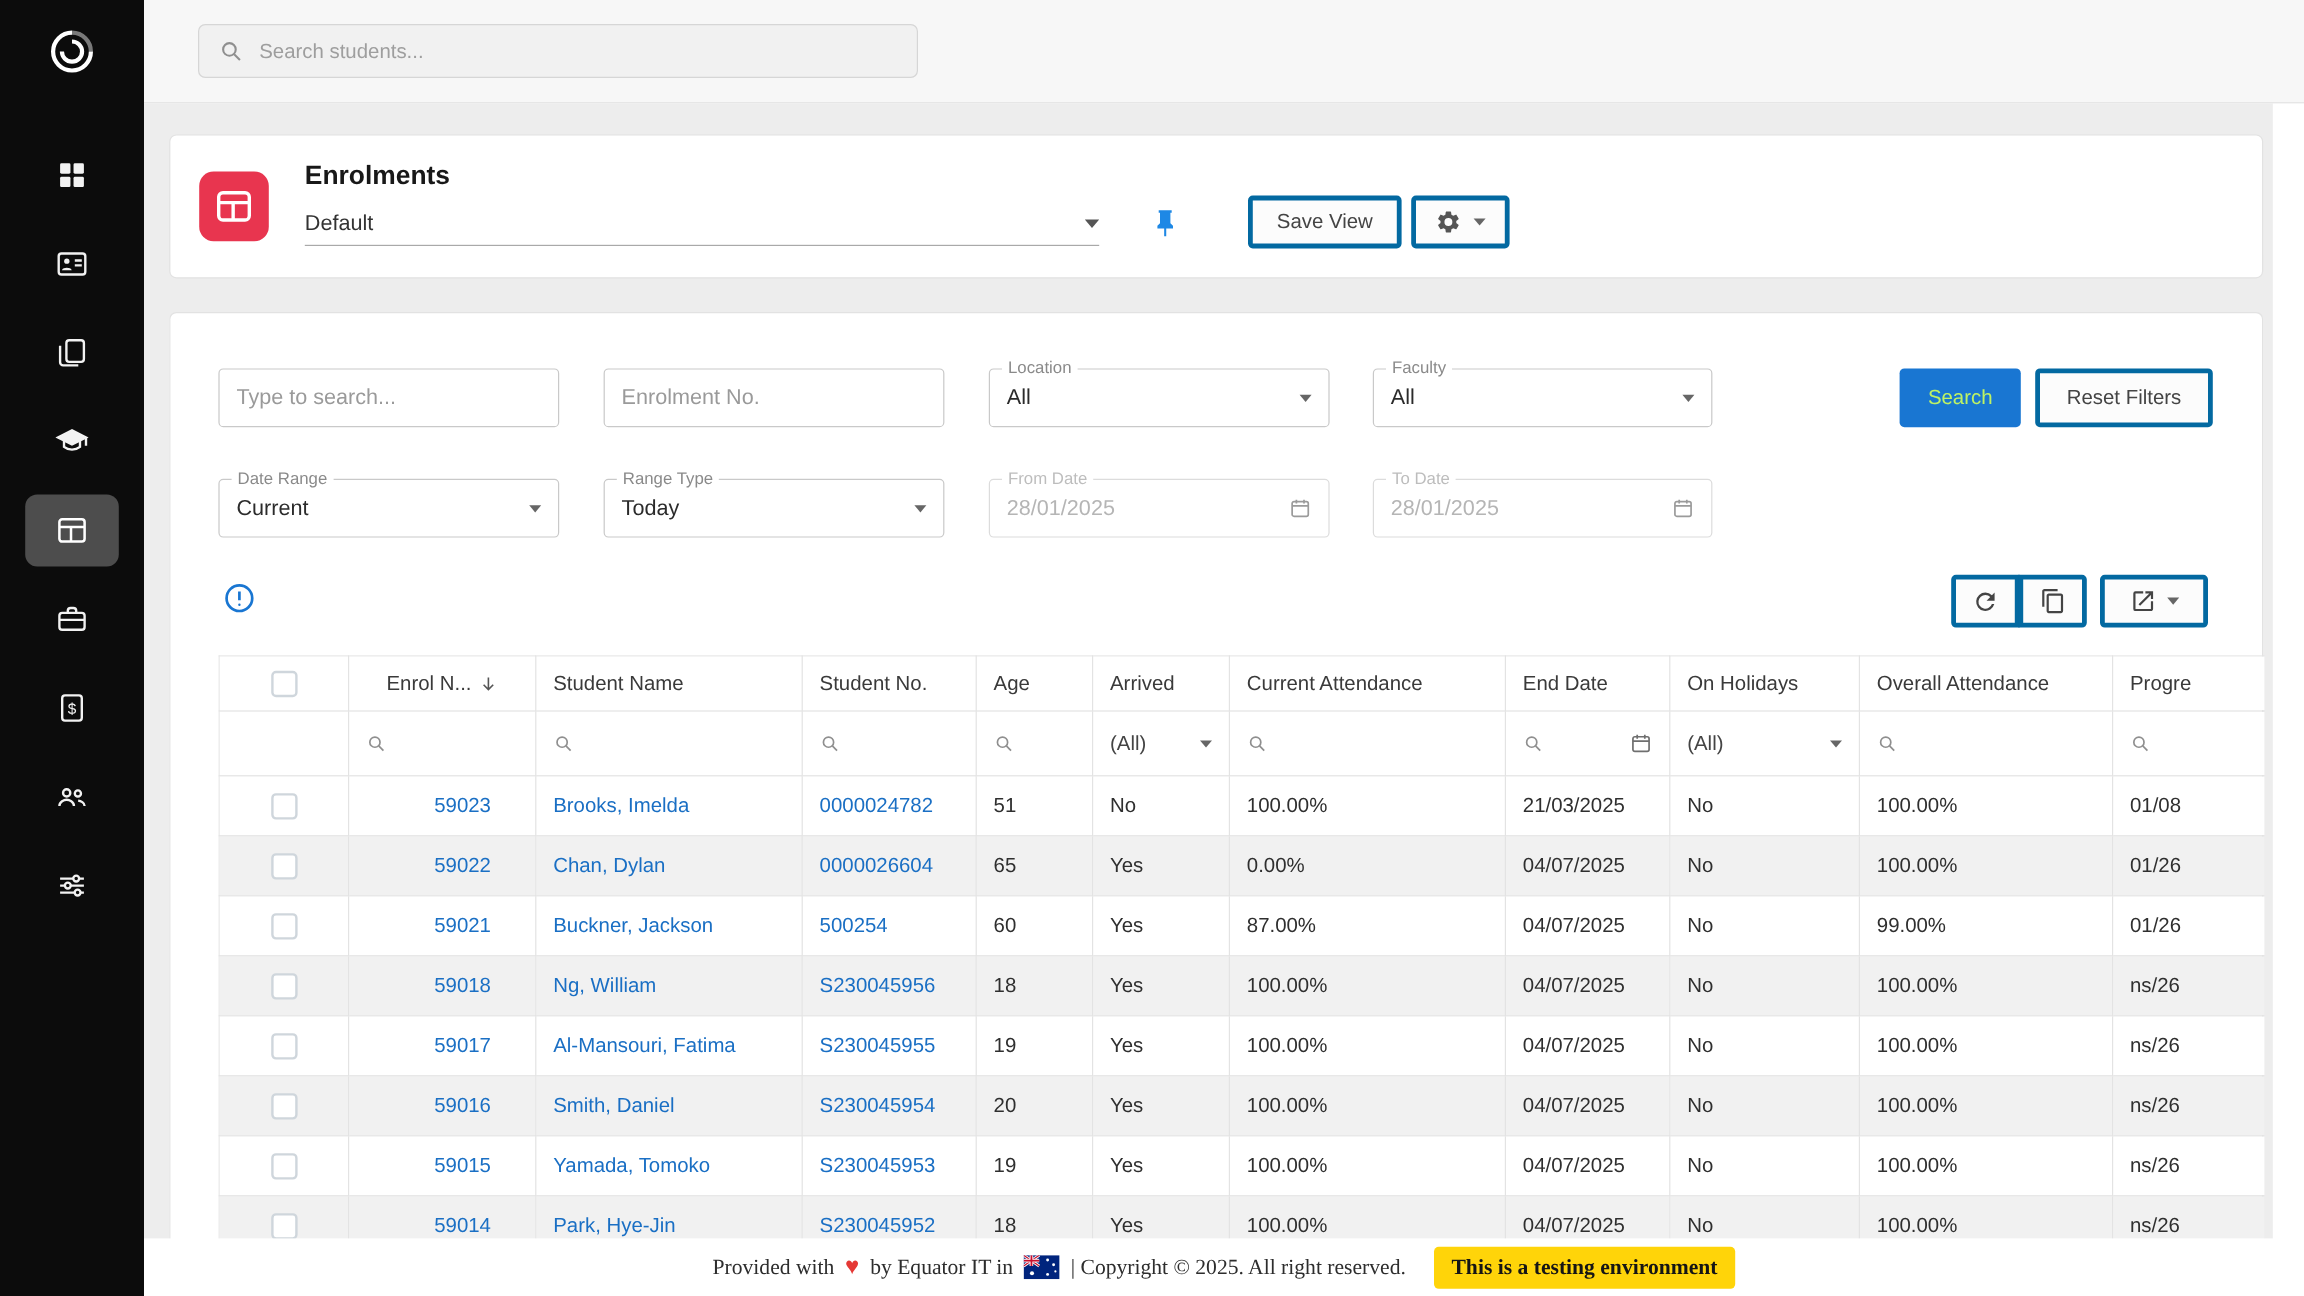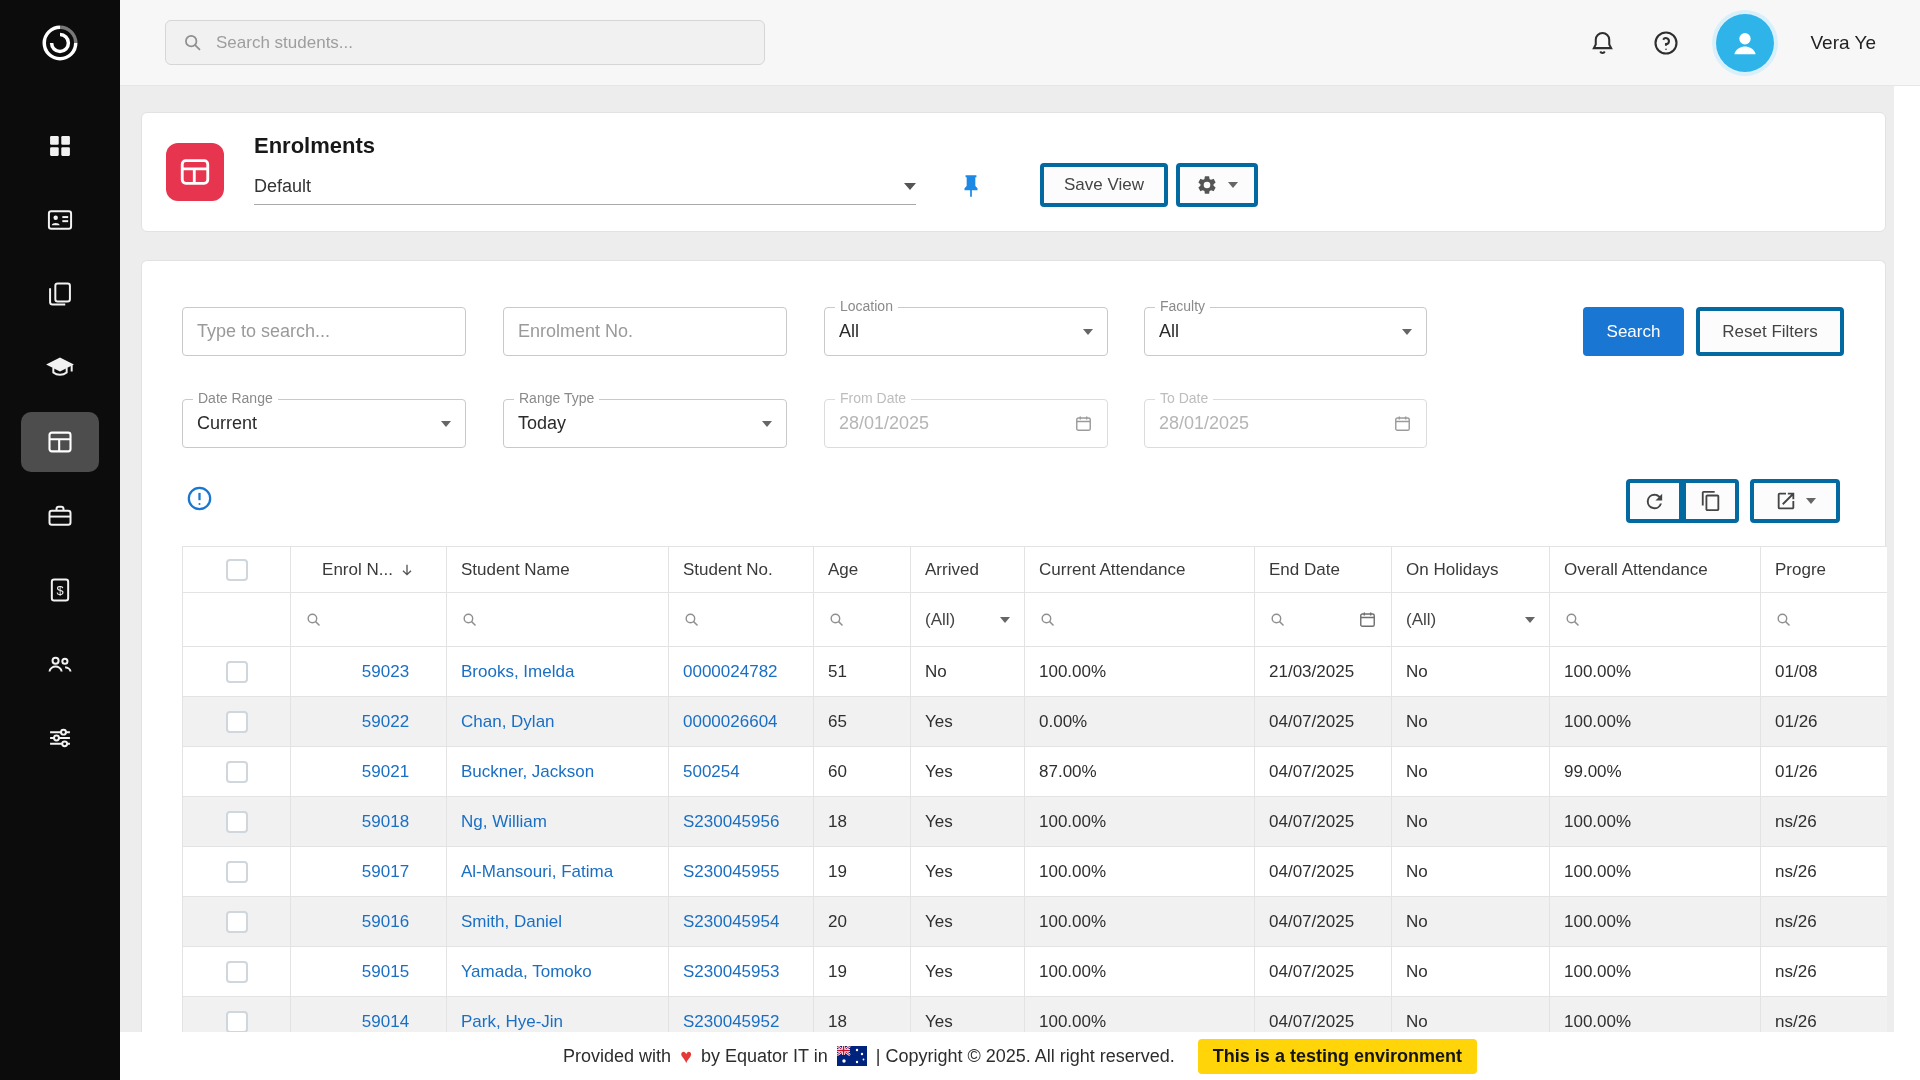--- a/index.html
+++ b/index.html
@@ -183,28 +183,6 @@
       </svg>
     <input type="text" placeholder="Search students..." style="">
   </div>
-  <div class="top-right">
-    <button class="icon-btn">
-      <svg width="27" height="27" viewBox="0 0 24 24" fill="none" stroke="#2e2e2e" stroke-width="1.8">
-          <path d="M12 3.5a6 6 0 0 0-6 6v4.2L4.3 17h15.4L18 13.7V9.5a6 6 0 0 0-6-6z"></path>
-          <path d="M10 20a2.2 2.2 0 0 0 4 0"></path>
-        </svg>
-    </button>
-    <button class="icon-btn">
-      <svg width="28" height="28" viewBox="0 0 24 24" fill="none" stroke="#2e2e2e" stroke-width="1.8">
-          <circle cx="12" cy="12" r="9"></circle>
-          <path d="M9.6 9.2A2.6 2.6 0 1 1 12 13v1.4"></path>
-          <circle cx="12" cy="17.4" r="0.7" fill="#2e2e2e" stroke="none"></circle>
-        </svg>
-    </button>
-    <div class="avatar">
-      <svg width="34" height="34" viewBox="0 0 24 24" fill="#fff">
-          <circle cx="12" cy="9" r="4"></circle>
-          <path d="M4.5 20c.8-4 5-5.5 7.5-5.5s6.7 1.5 7.5 5.5z"></path>
-        </svg>
-    </div>
-    <span class="user-name">Vera Ye</span>
-  </div>
 </div>
 
 <div class="main">

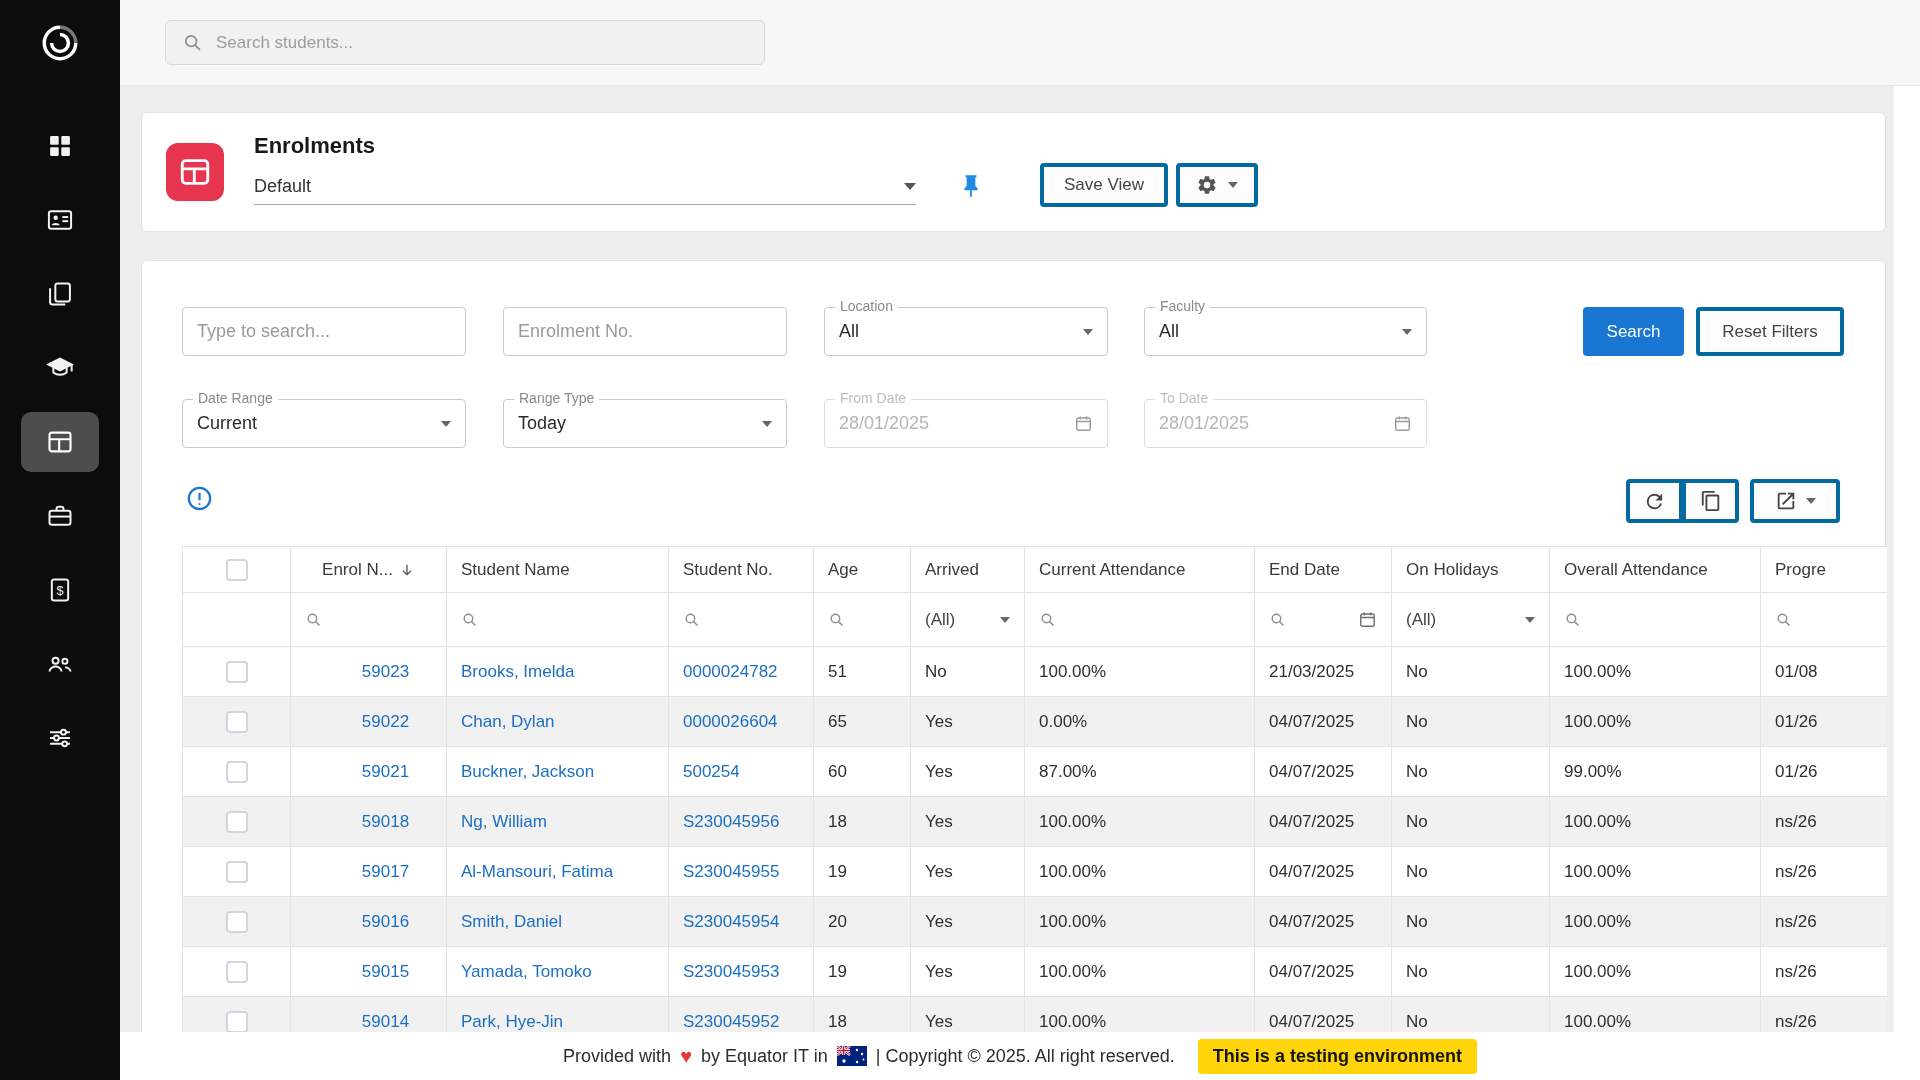--- a/index.html
+++ b/index.html
@@ -60,7 +60,7 @@
   .fi-6 { left:361px; top:138px; width:284px; }
   .fi-7 { left:682px; top:138px; width:284px; }
   .fi-8 { left:1002px;top:138px; width:283px; }
-  .search-btn { position:absolute; left:1441px; top:46px; width:101px; height:49px; background:var(--accent,#1976d2); color:#ffffff; border:none; border-radius:4px; font-size:17px; cursor:pointer; font-family:inherit; }
+  .search-btn { position:absolute; left:1441px; top:46px; width:101px; height:49px; background:var(--accent,#1976d2); color:#bef264; border:none; border-radius:4px; font-size:17px; cursor:pointer; font-family:inherit; }
   .reset-btn { position:absolute; left:1554px; top:46px; width:148px; height:49px; }
   .info-btn { position:absolute; left:44px; top:224px; background:none; border:none; cursor:pointer; }
   .action-group { position:absolute; left:1484px; top:218px; display:flex; }

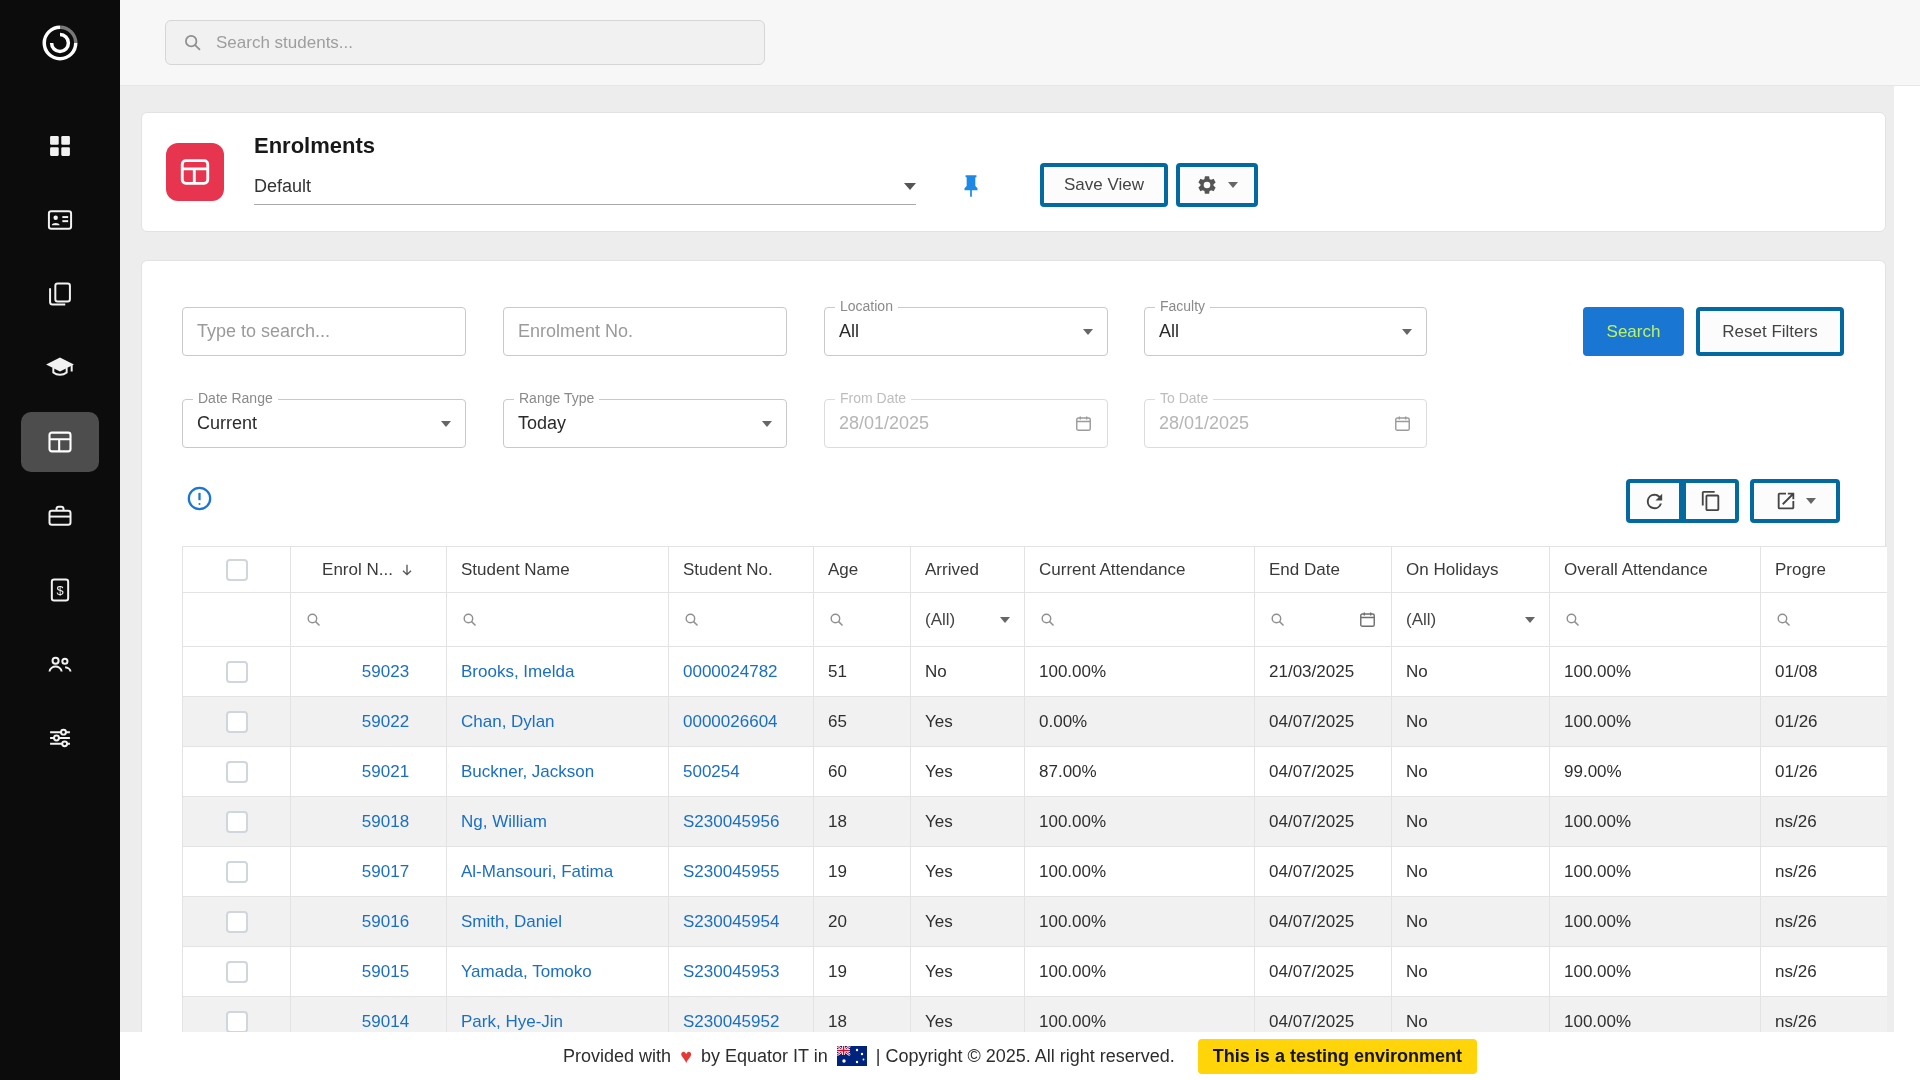--- a/index.html
+++ b/index.html
@@ -89,7 +89,7 @@
   .fr-select .caret-sm { margin-left:auto; }
 
   
-  .footer { position:absolute; left:120px; bottom:0; width:1800px; height:48px; background:#fff; z-index:40; display:flex; align-items:center; justify-content:center; gap:9px; font-size:18px; color:#2d2d2d; }
+  .footer { position:absolute; left:120px; bottom:0; width:1800px; height:48px; background:#fff; z-index:40; display:flex; align-items:center; justify-content:center; gap:9px; font-size:18px; color:#2d2d2d;font-family:Liberation Serif, serif; }
   .heart { color:#e53935; font-size:20px; line-height:1; }
   .badge { background:var(--badge-yellow,#ffd409); color:#151515; font-weight:bold; border-radius:4px; padding:7px 15px; margin-left:14px; font-size:18px; }
 </style>

